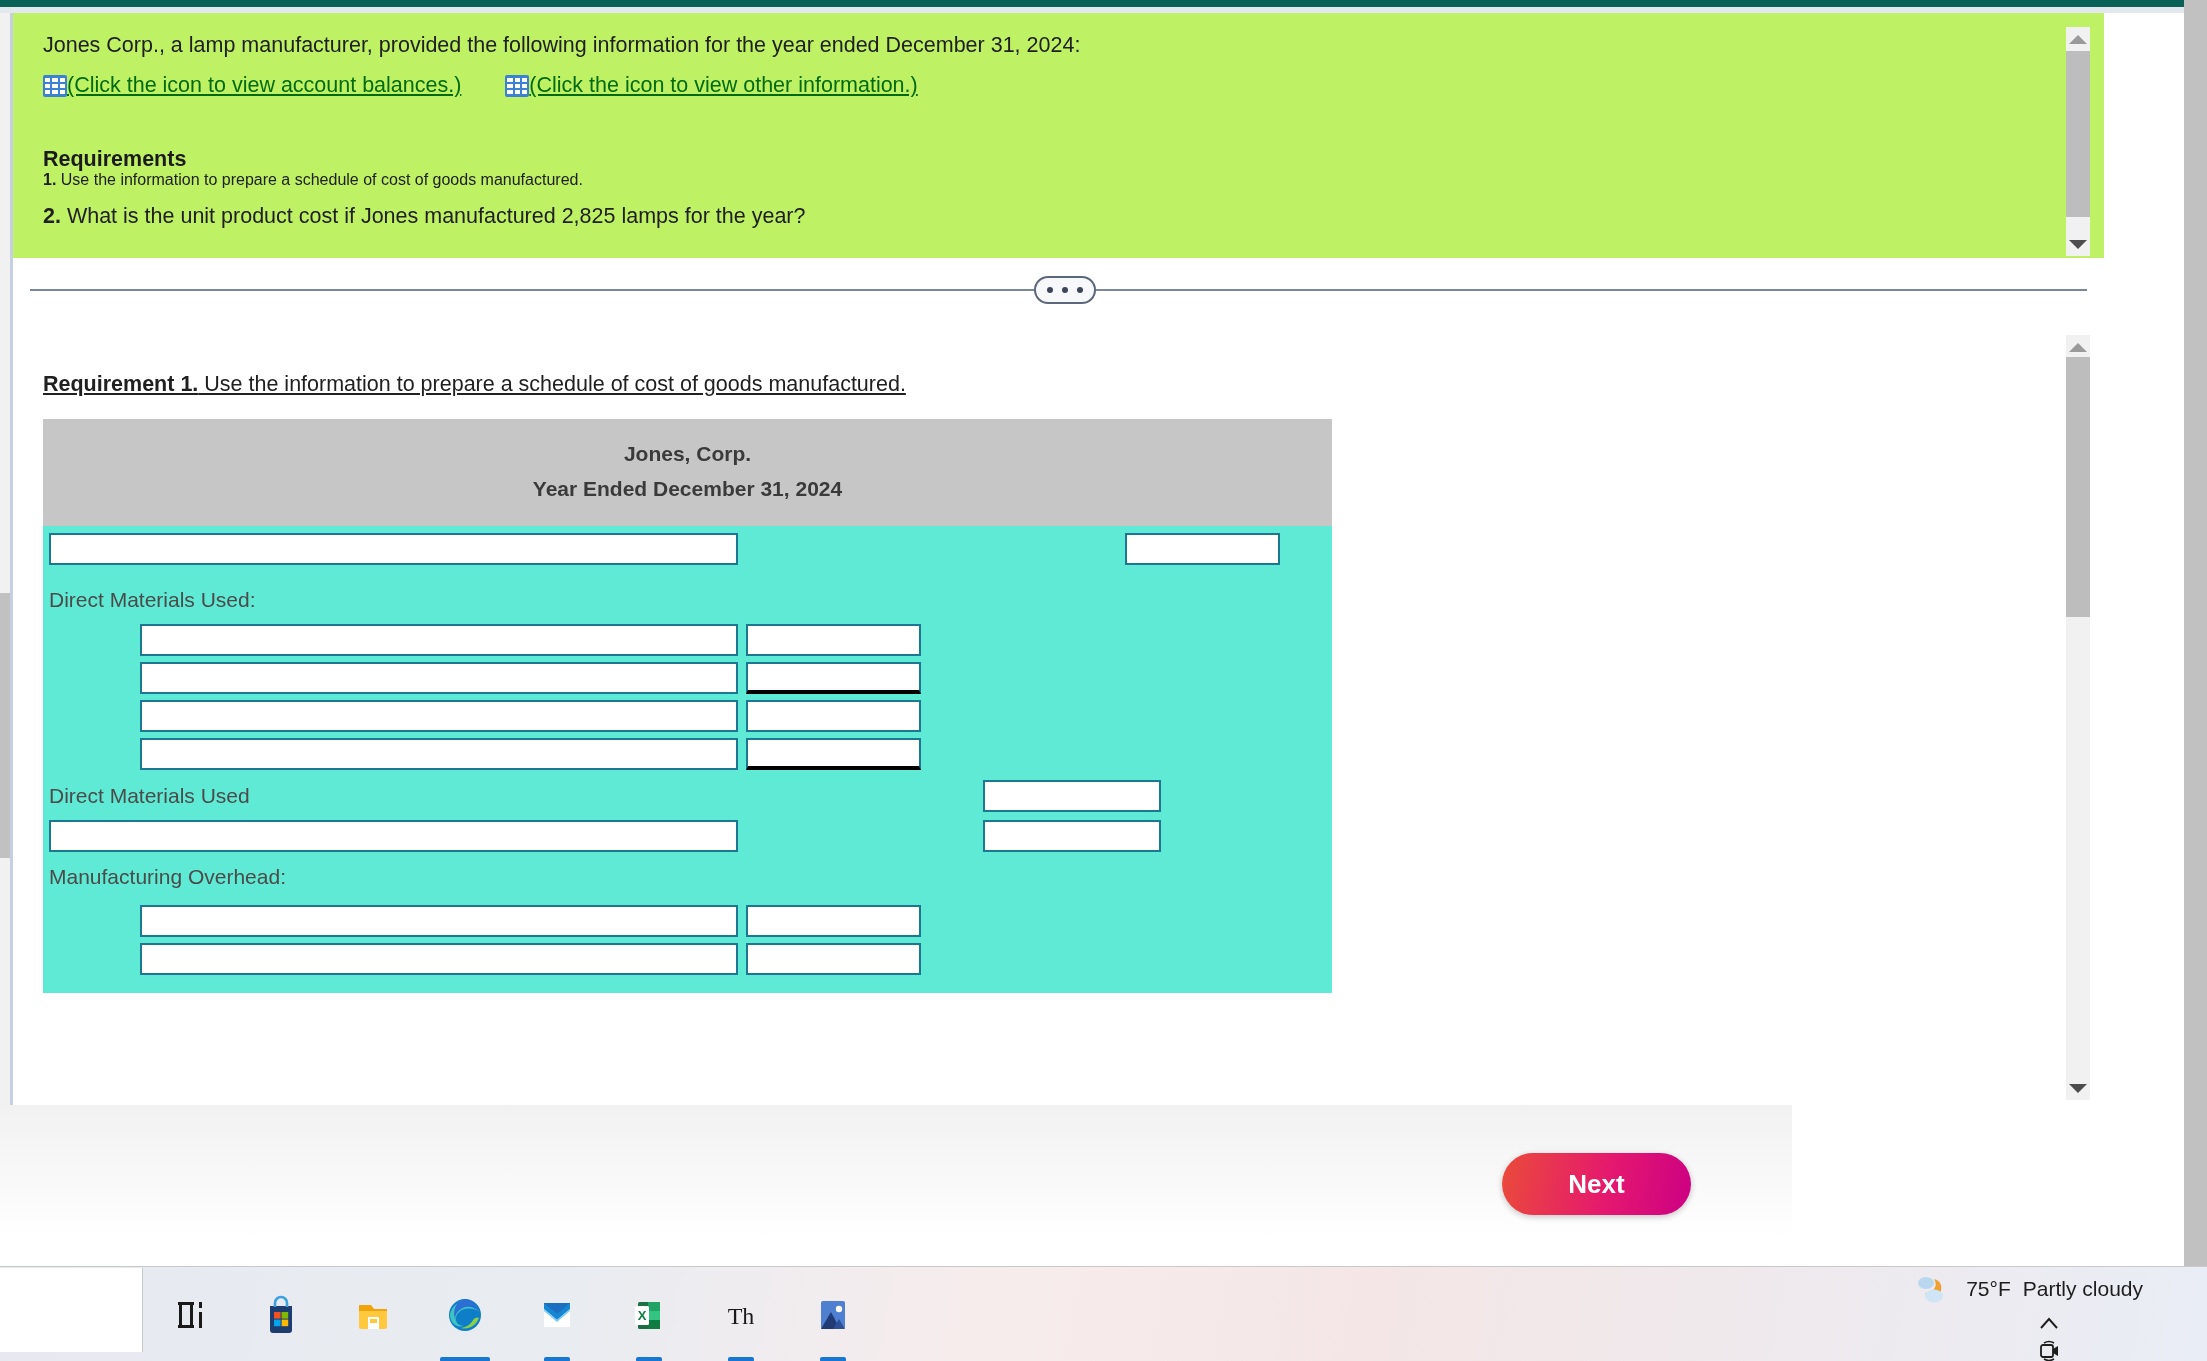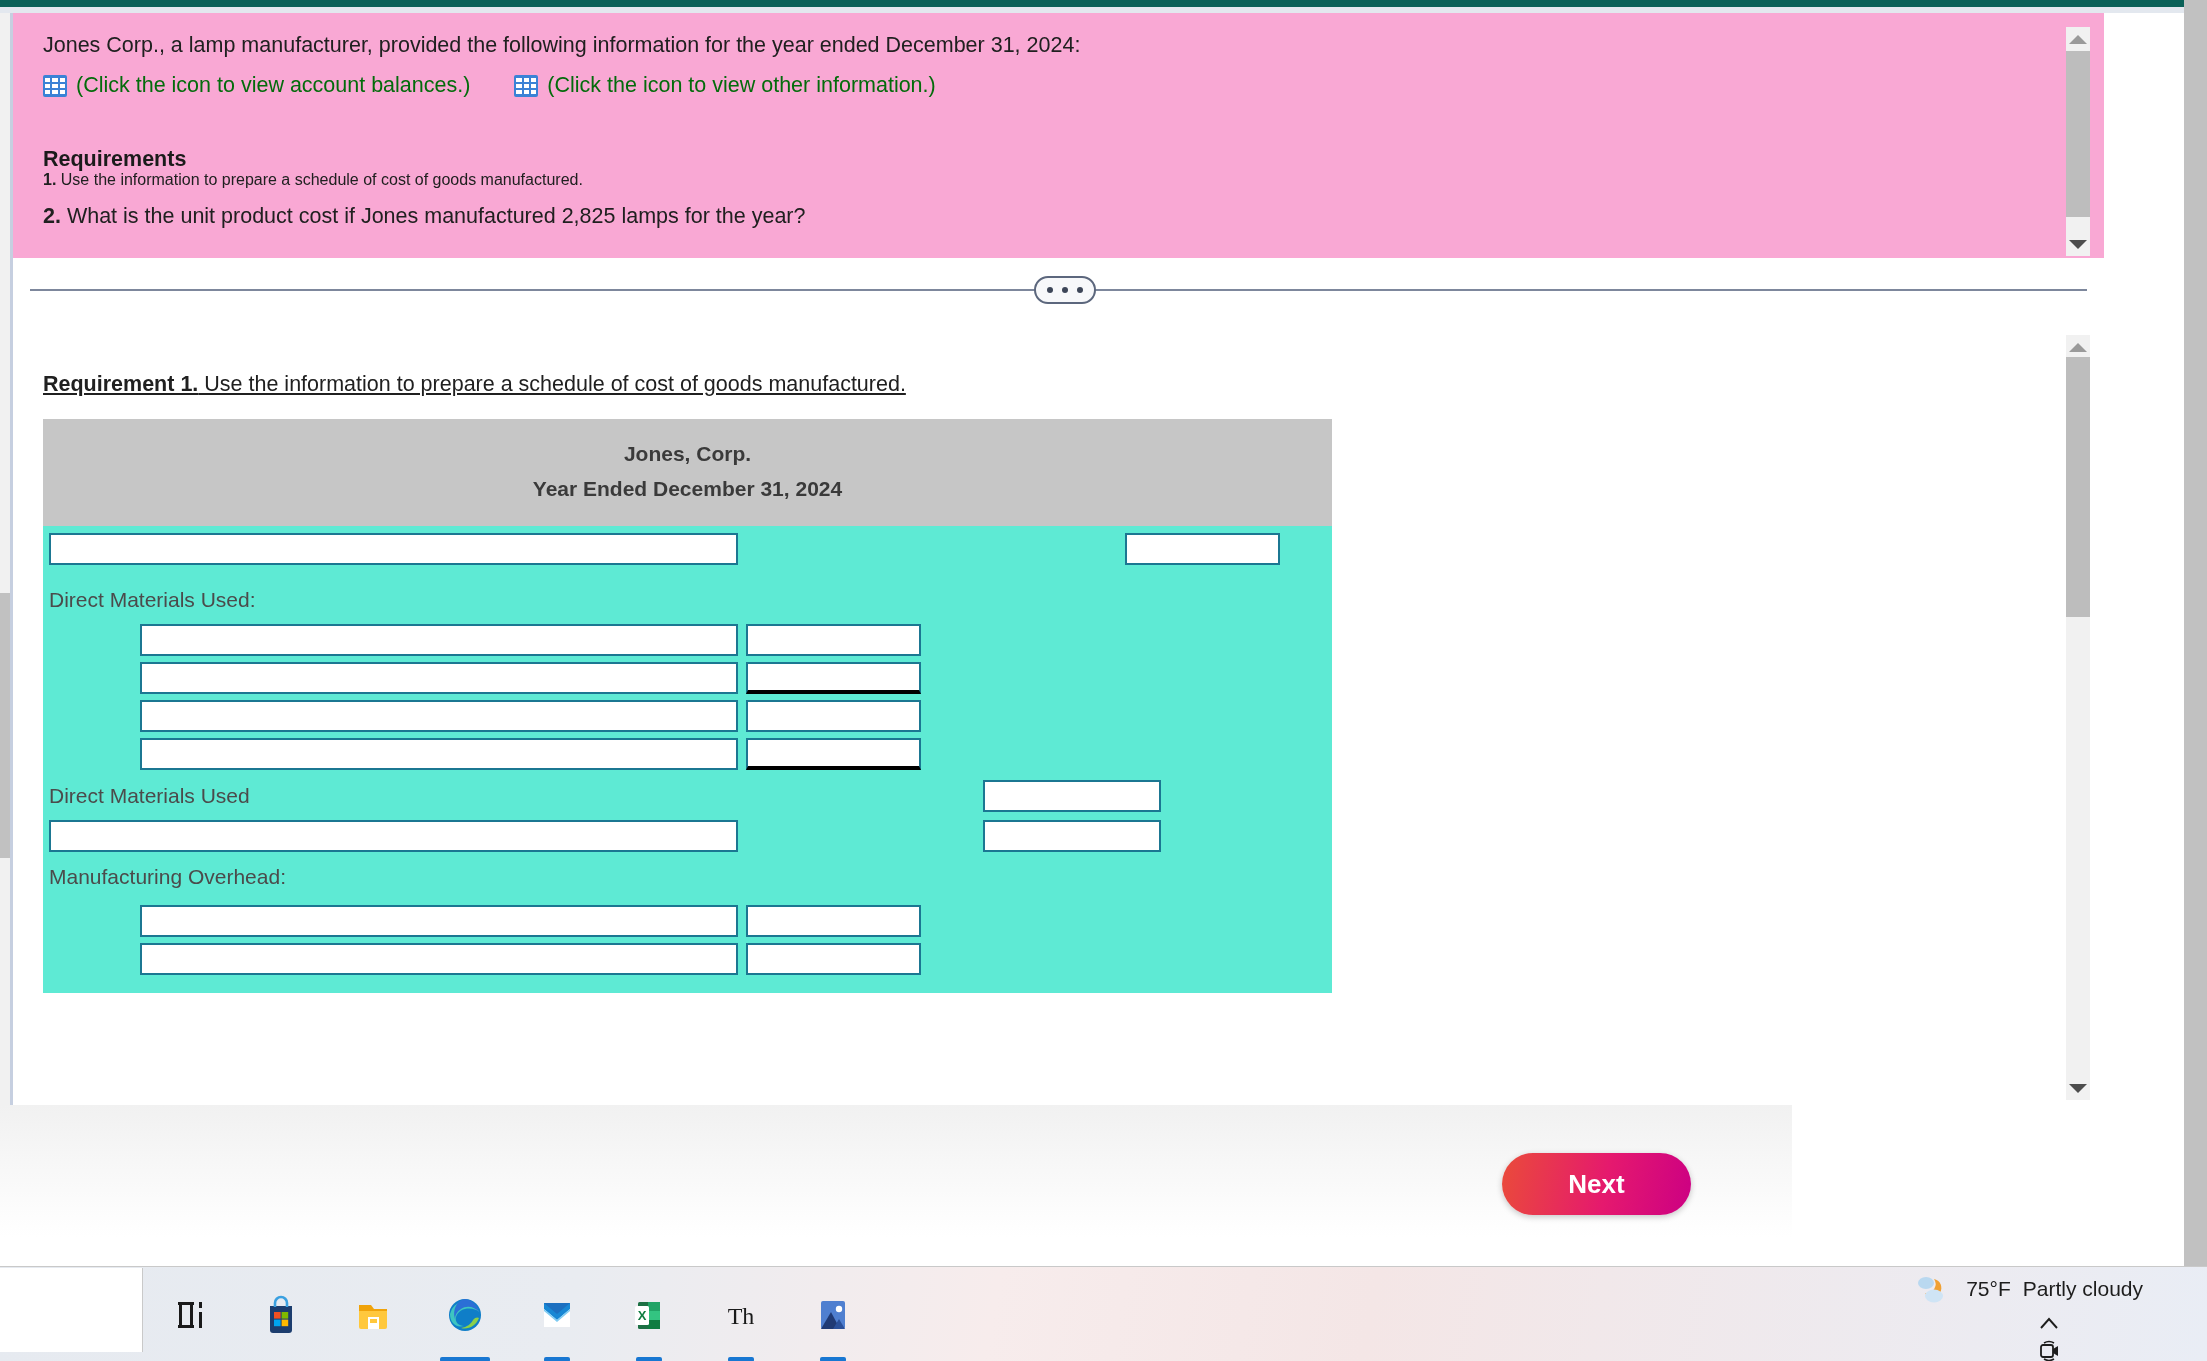--- a/index.html
+++ b/index.html
@@ -54,7 +54,7 @@
   
   .problem-pane {
     position:absolute; left:13px; top:13px; width:2091px; height:245px;
-    background:#f9a8d4; overflow:hidden;
+    background:#bef264; overflow:hidden;
   }
   .problem-text {
     font-size: 21.5px; color:#202020; line-height: 1.34;

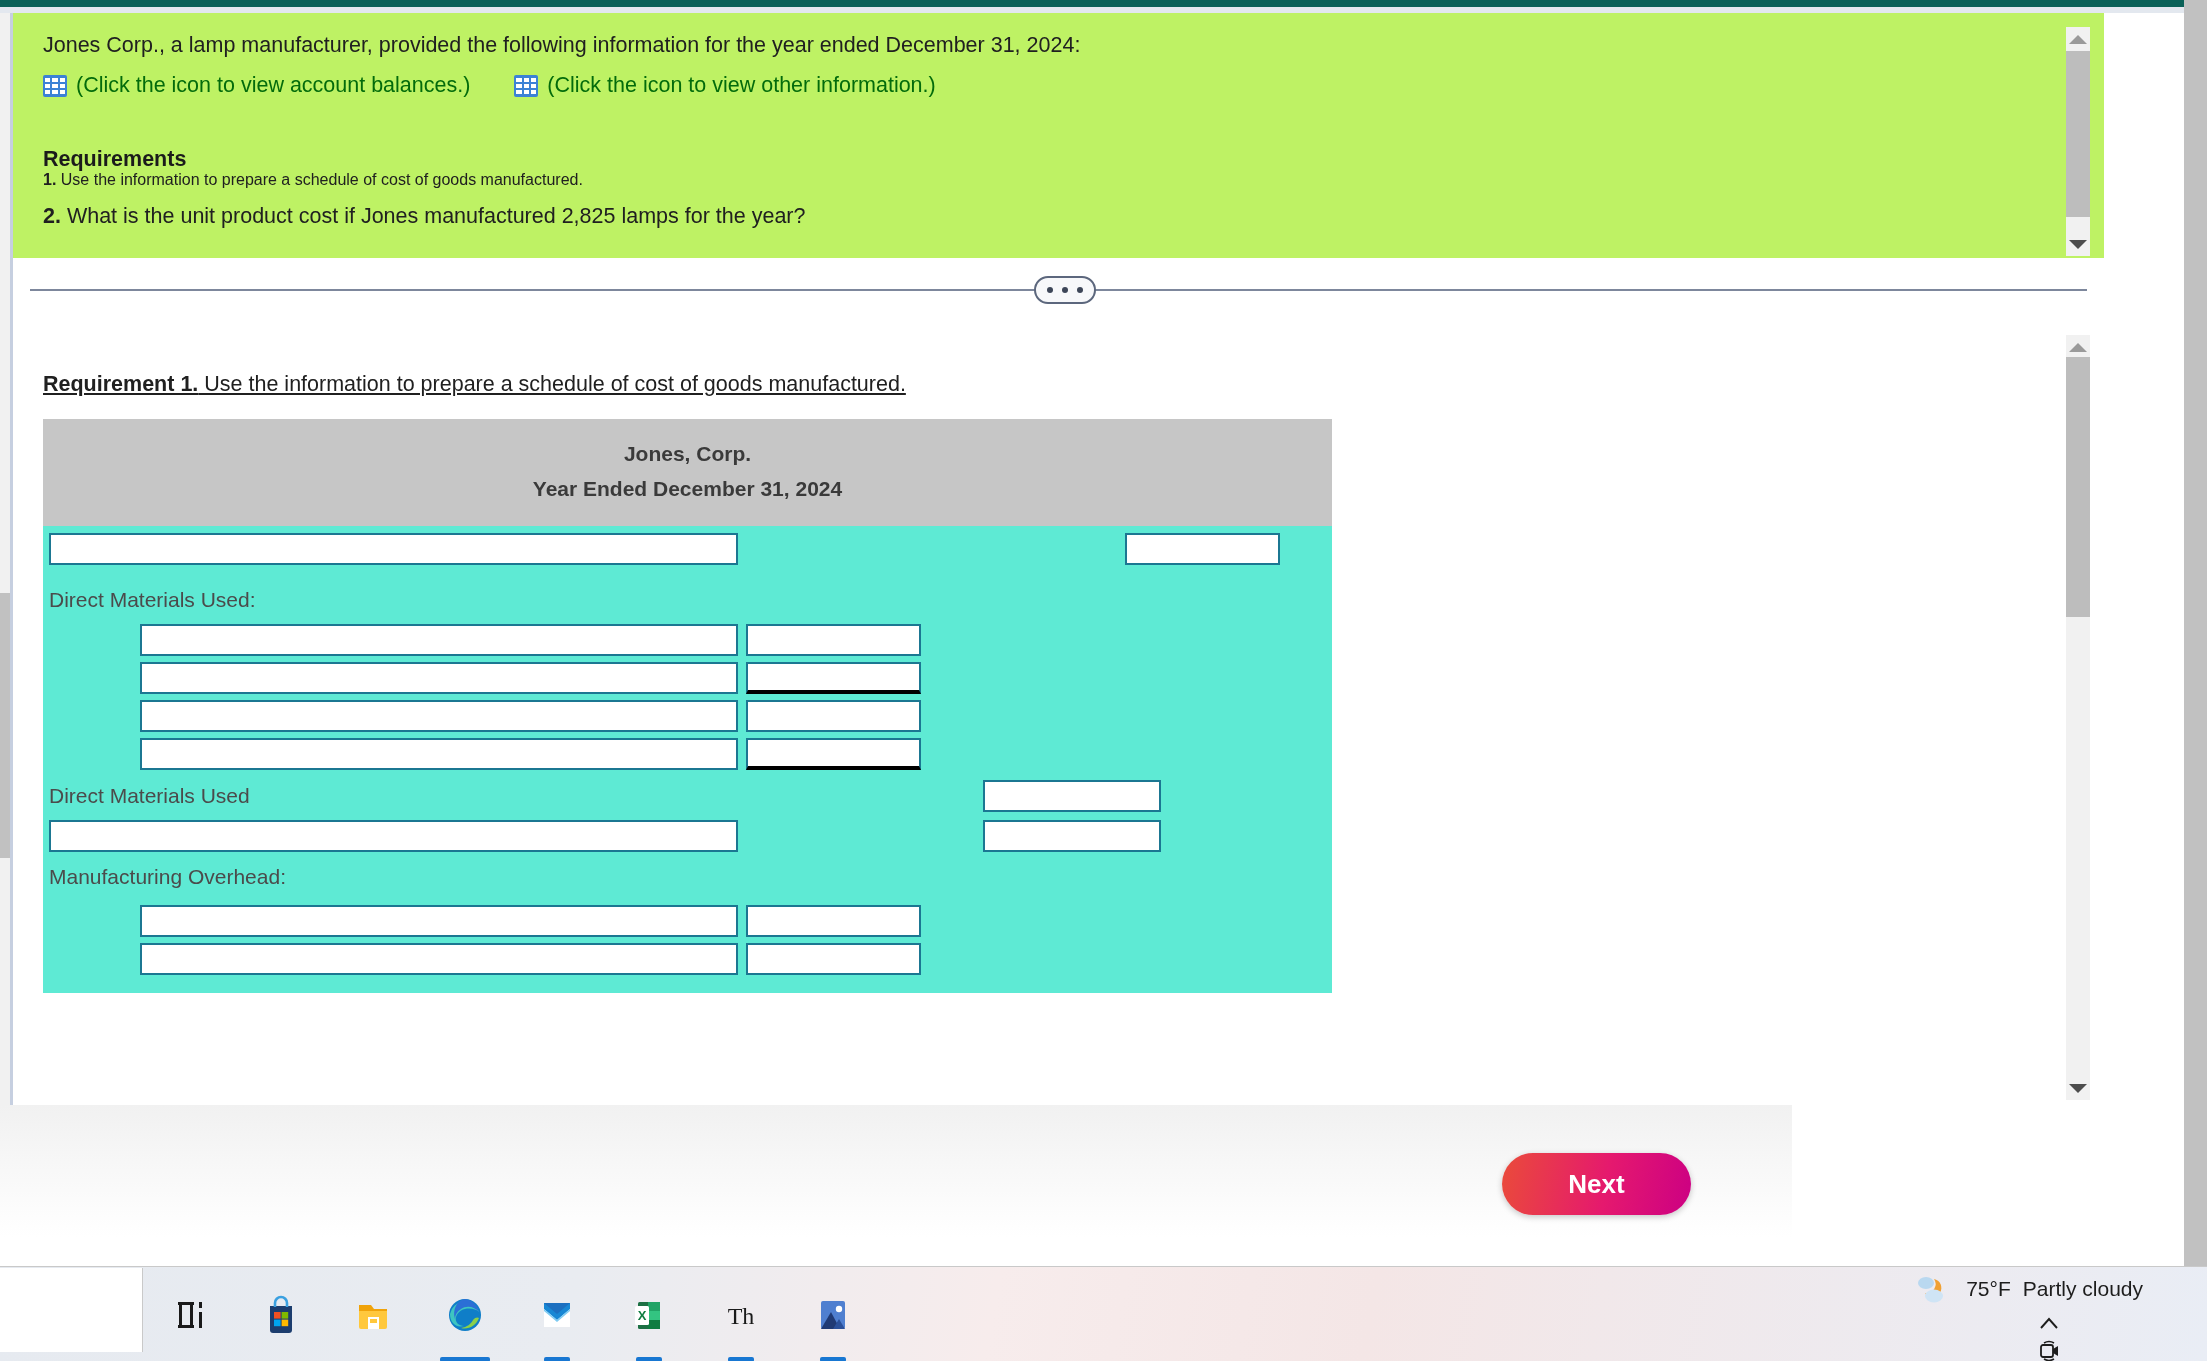--- a/index.html
+++ b/index.html
@@ -69,7 +69,7 @@
     gap:2px; padding:3px 2px; flex:0 0 auto;
   }
   .sheet-icon i { background:#ffffff; display:block; }
-  .icon-link .lbl { margin-left:9px; color:#036b0b; font-size:21.5px; white-space:nowrap; }
+  .icon-link .lbl { color:#036b0b; font-size:21.5px; white-space:nowrap;text-decoration:underline; }
 
   .req-head { position:absolute; left:30px; top:134px; font-weight:bold; font-size:21.5px; color:#1b1b1b;}
   .req-1 { position:absolute; left:30px; top:158px; font-size:16px; color:#202020; white-space:nowrap;}

